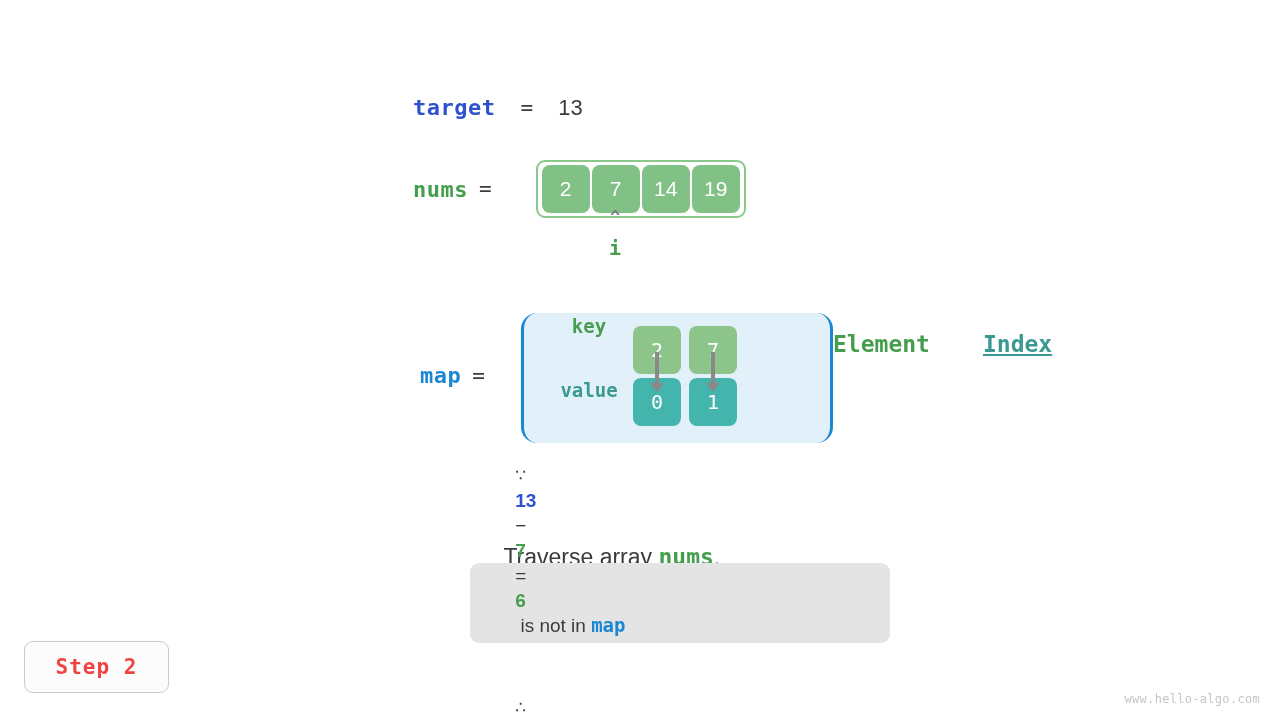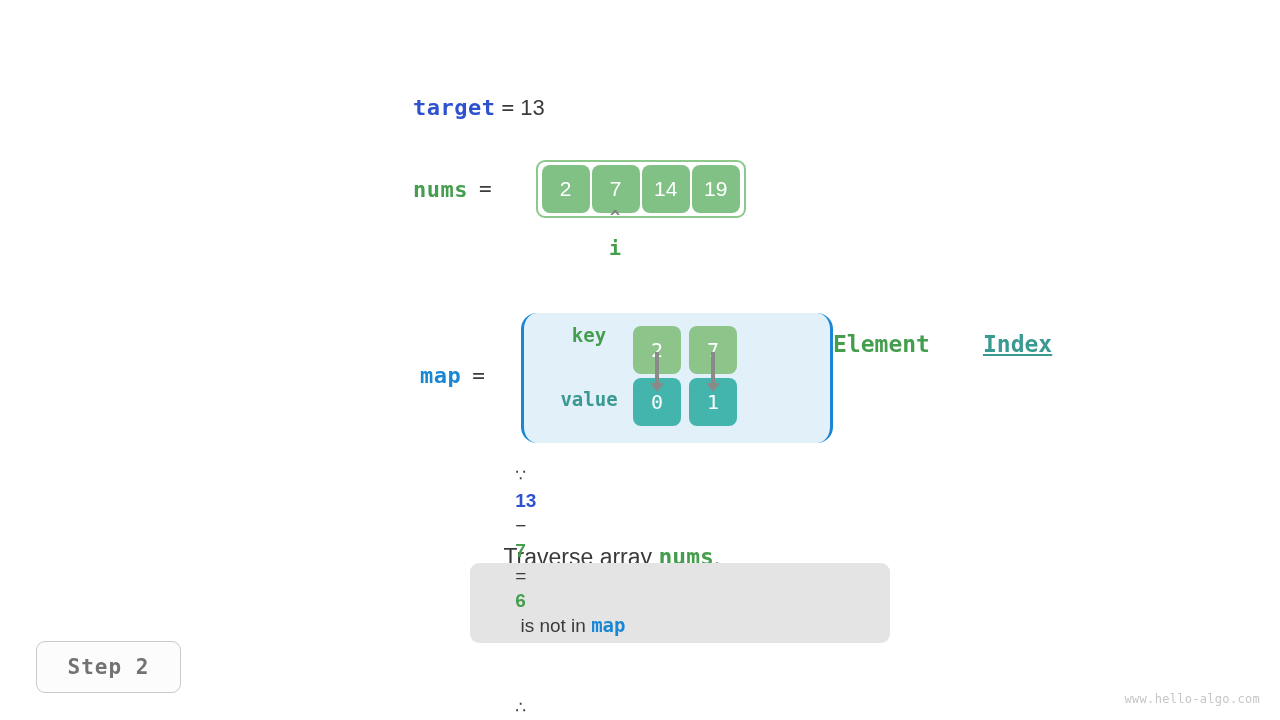--- a/index.html
+++ b/index.html
@@ -23,7 +23,7 @@
     top: 95px;
     display: flex;
     align-items: baseline;
-    gap: 6px;
+    gap: 25px;
     white-space: pre;
   }
   #target-row .var-name {

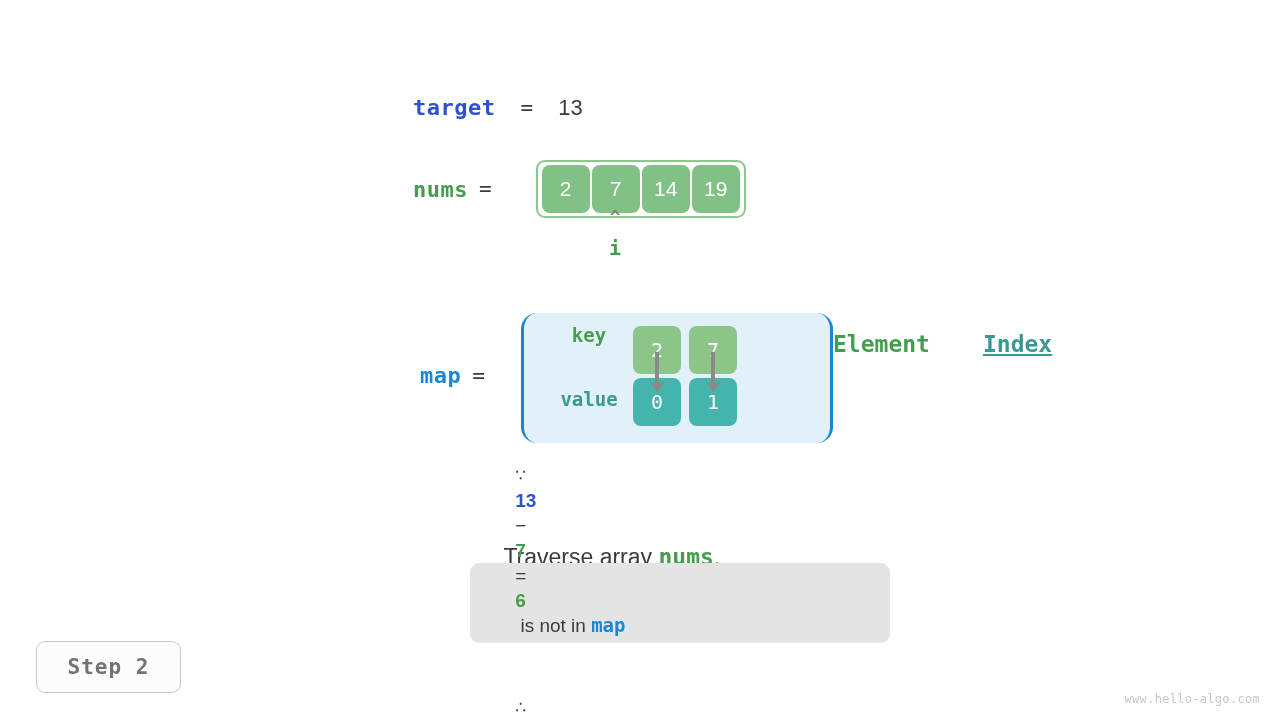--- a/index.html
+++ b/index.html
@@ -156,7 +156,6 @@
     height: 108px;
     display: flex;
     flex-direction: column;
-    justify-content: center;
     gap: 26px;
   }
   .map-rowlabel {

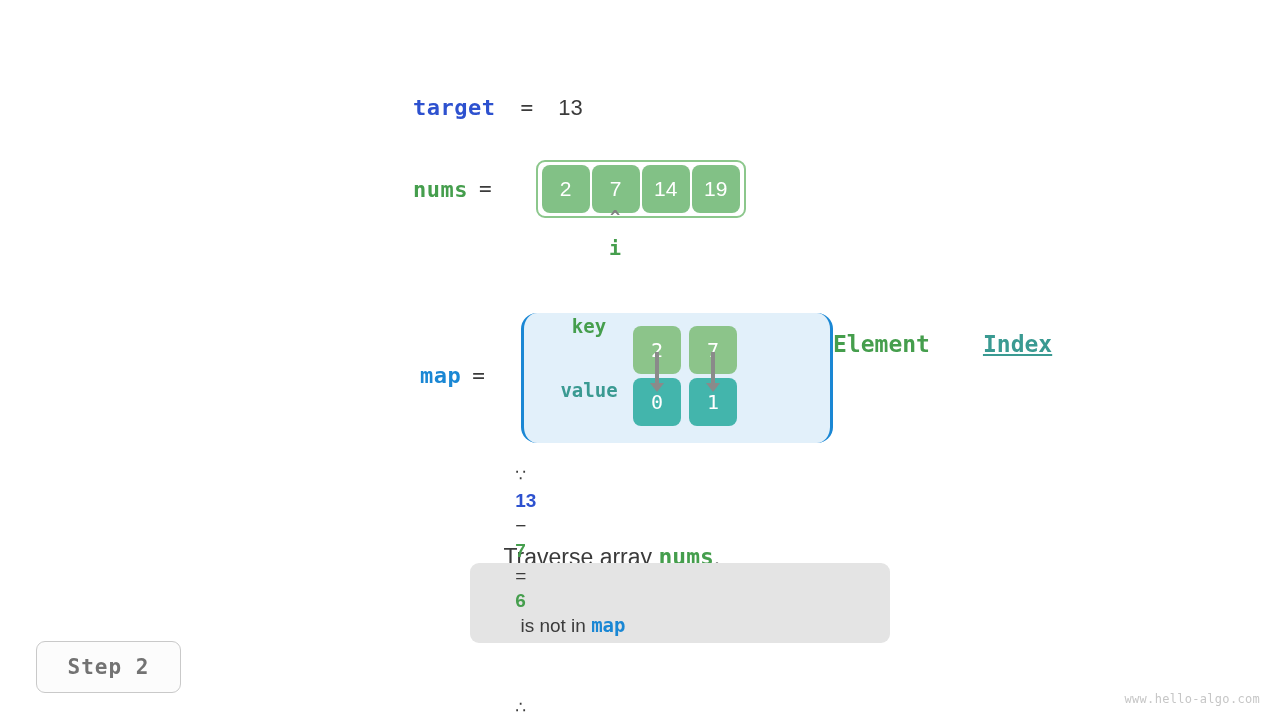--- a/index.html
+++ b/index.html
@@ -281,7 +281,7 @@
   
   #step-badge {
     position: absolute;
-    left: 36px;
+    left: 24px;
     top: 641px;
     width: 145px;
     height: 52px;
@@ -294,7 +294,7 @@
     font-family: "DejaVu Sans Mono", "Liberation Mono", monospace;
     font-size: 21px;
     font-weight: bold;
-    color: #737373;
+    color: #ef4444;
     letter-spacing: 1px;
   }
 

